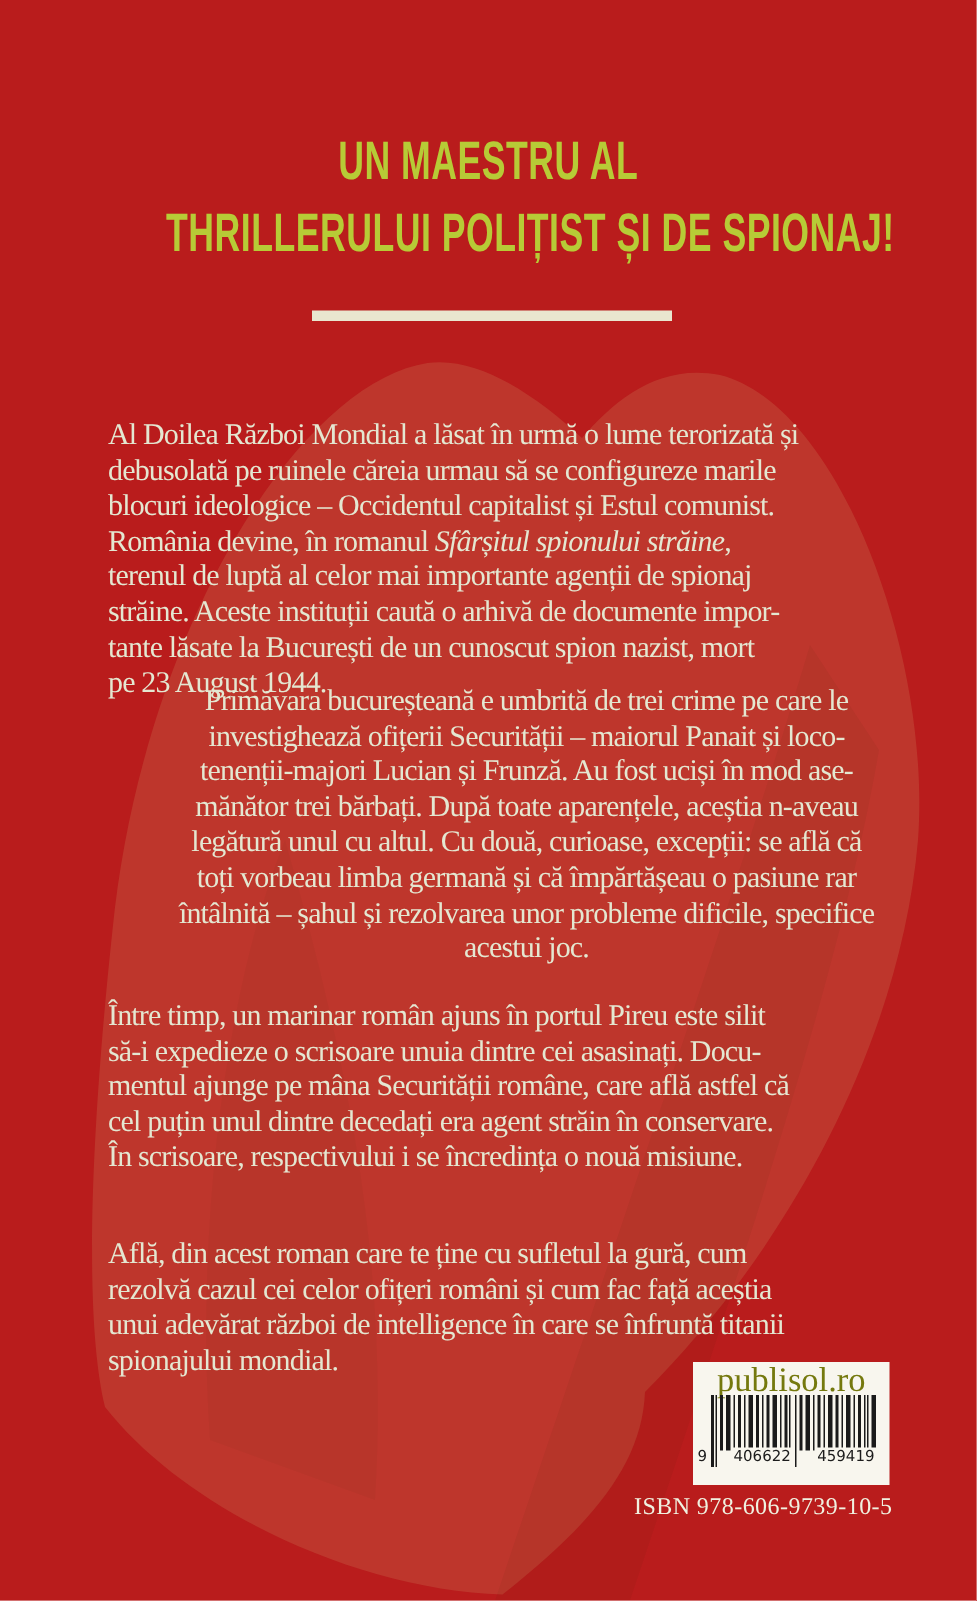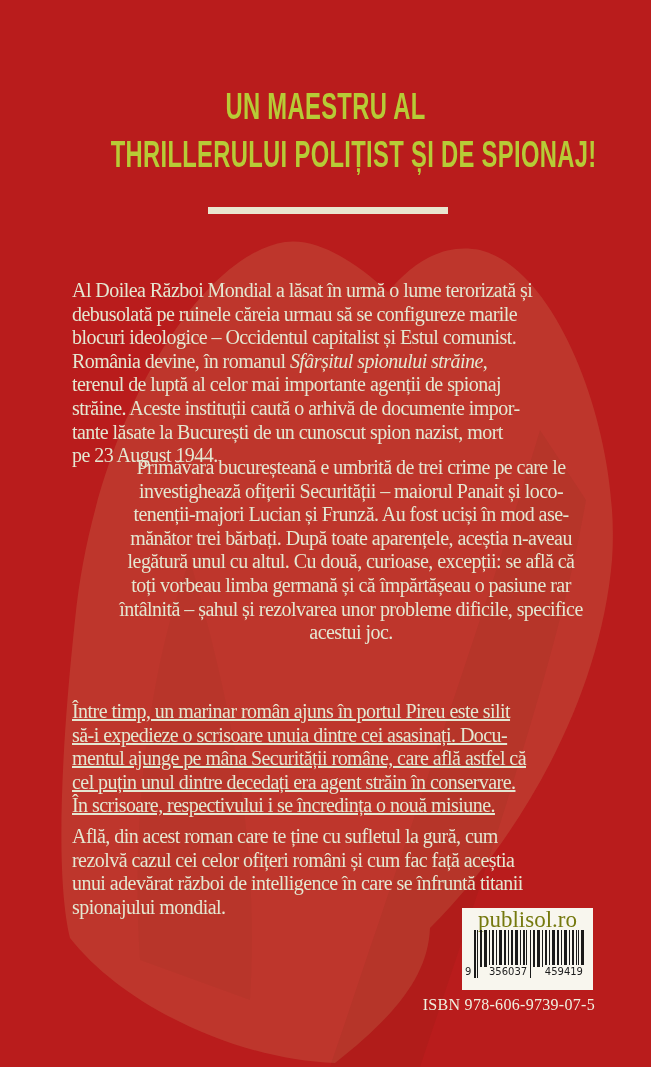--- a/index.html
+++ b/index.html
@@ -44,7 +44,7 @@
   .para em { font-style:italic; }
   .p1 { top:263px; }
   .p2 { top:440px;text-align:center; }
-  .p3 { top:684px;text-decoration:underline; }
+  .p3 { top:650px; }
   .p4 { top:809px; }
 
   .barcode-box {

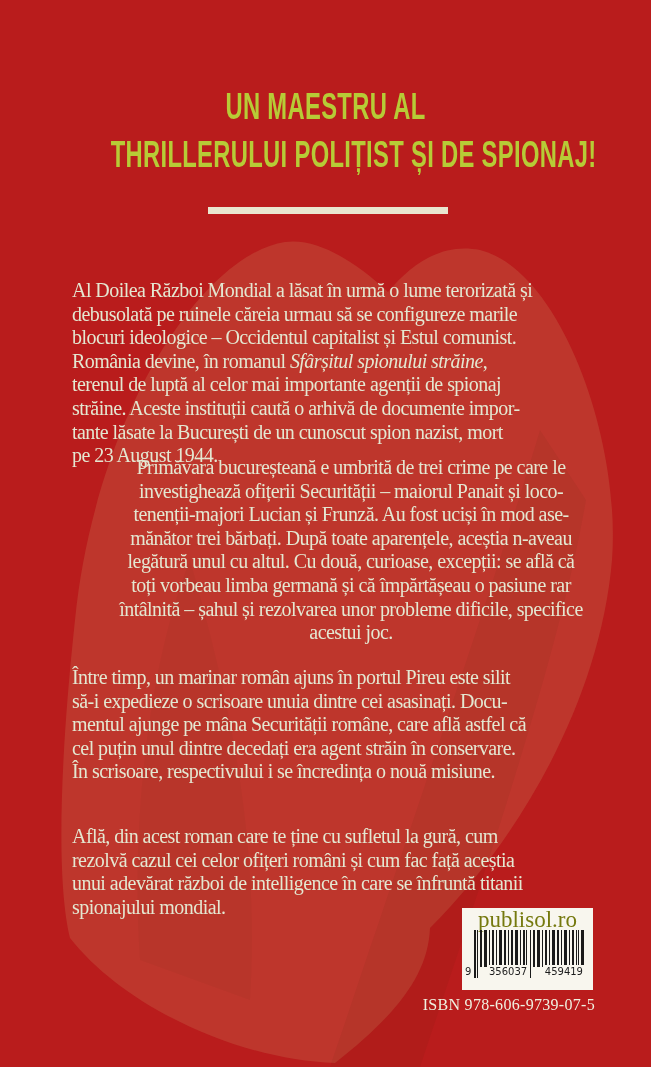--- a/index.html
+++ b/index.html
@@ -166,7 +166,7 @@
     </svg>
     <div class="digits">
       <span>9</span>
-      <span>356037</span>
+      <span>406622</span>
       <span>459419</span>
     </div>
   </div>

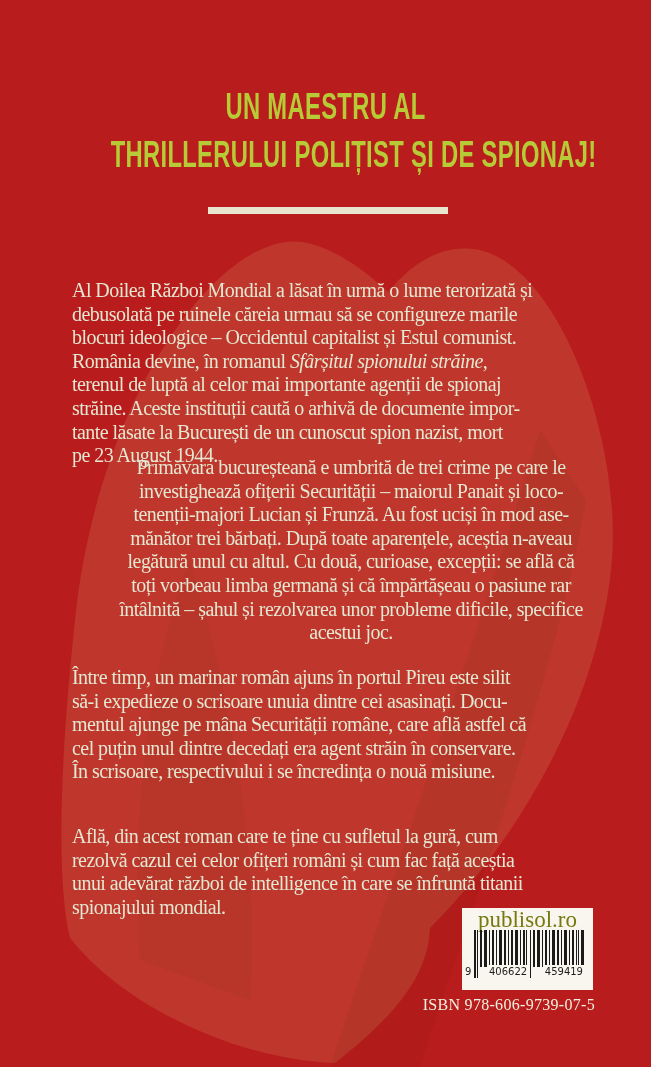--- a/index.html
+++ b/index.html
@@ -171,7 +171,7 @@
     </div>
   </div>
 
-  <div class="isbn">ISBN 978-606-9739-07-5</div>
+  <div class="isbn">ISBN 978-606-9739-10-5</div>
 
 </div>
 

